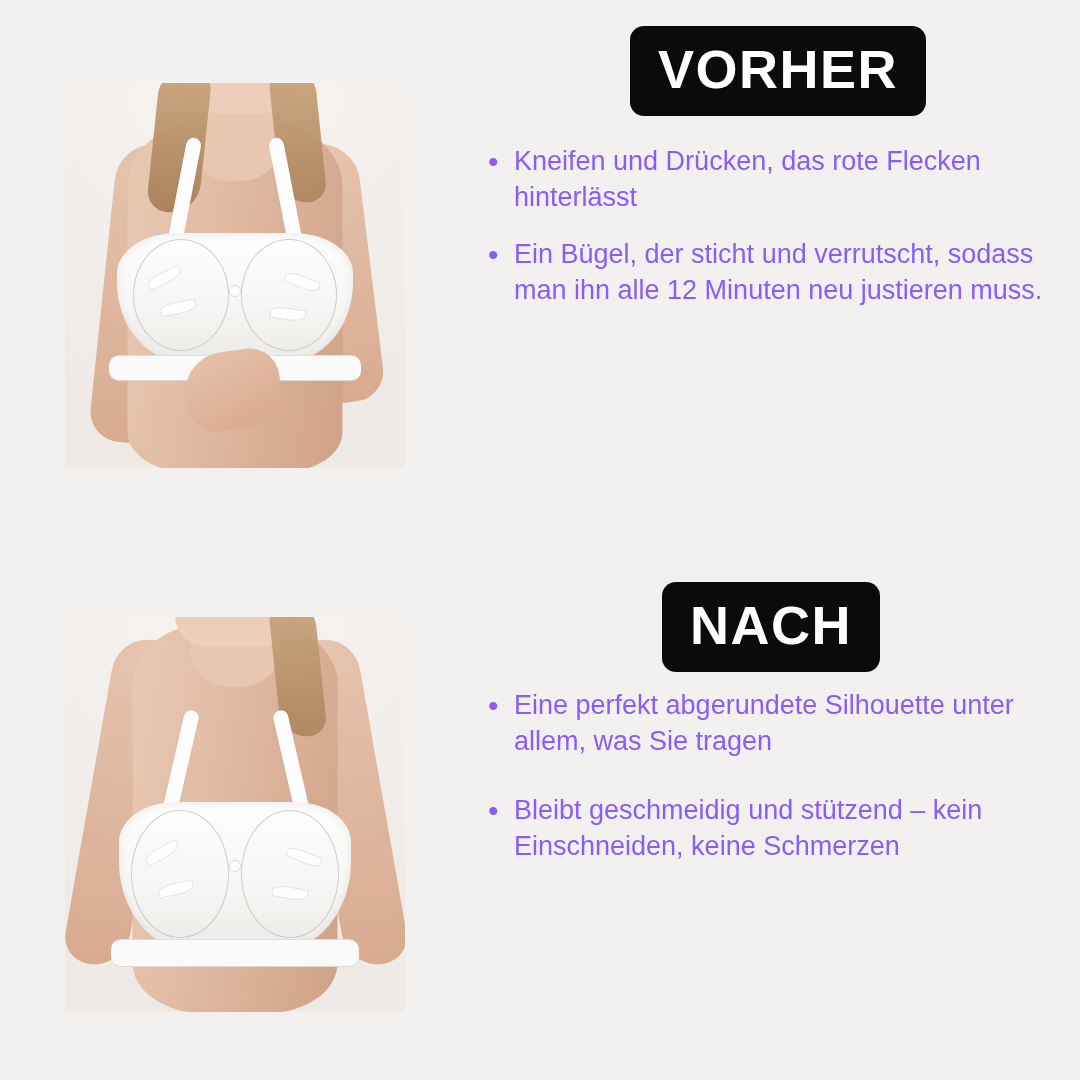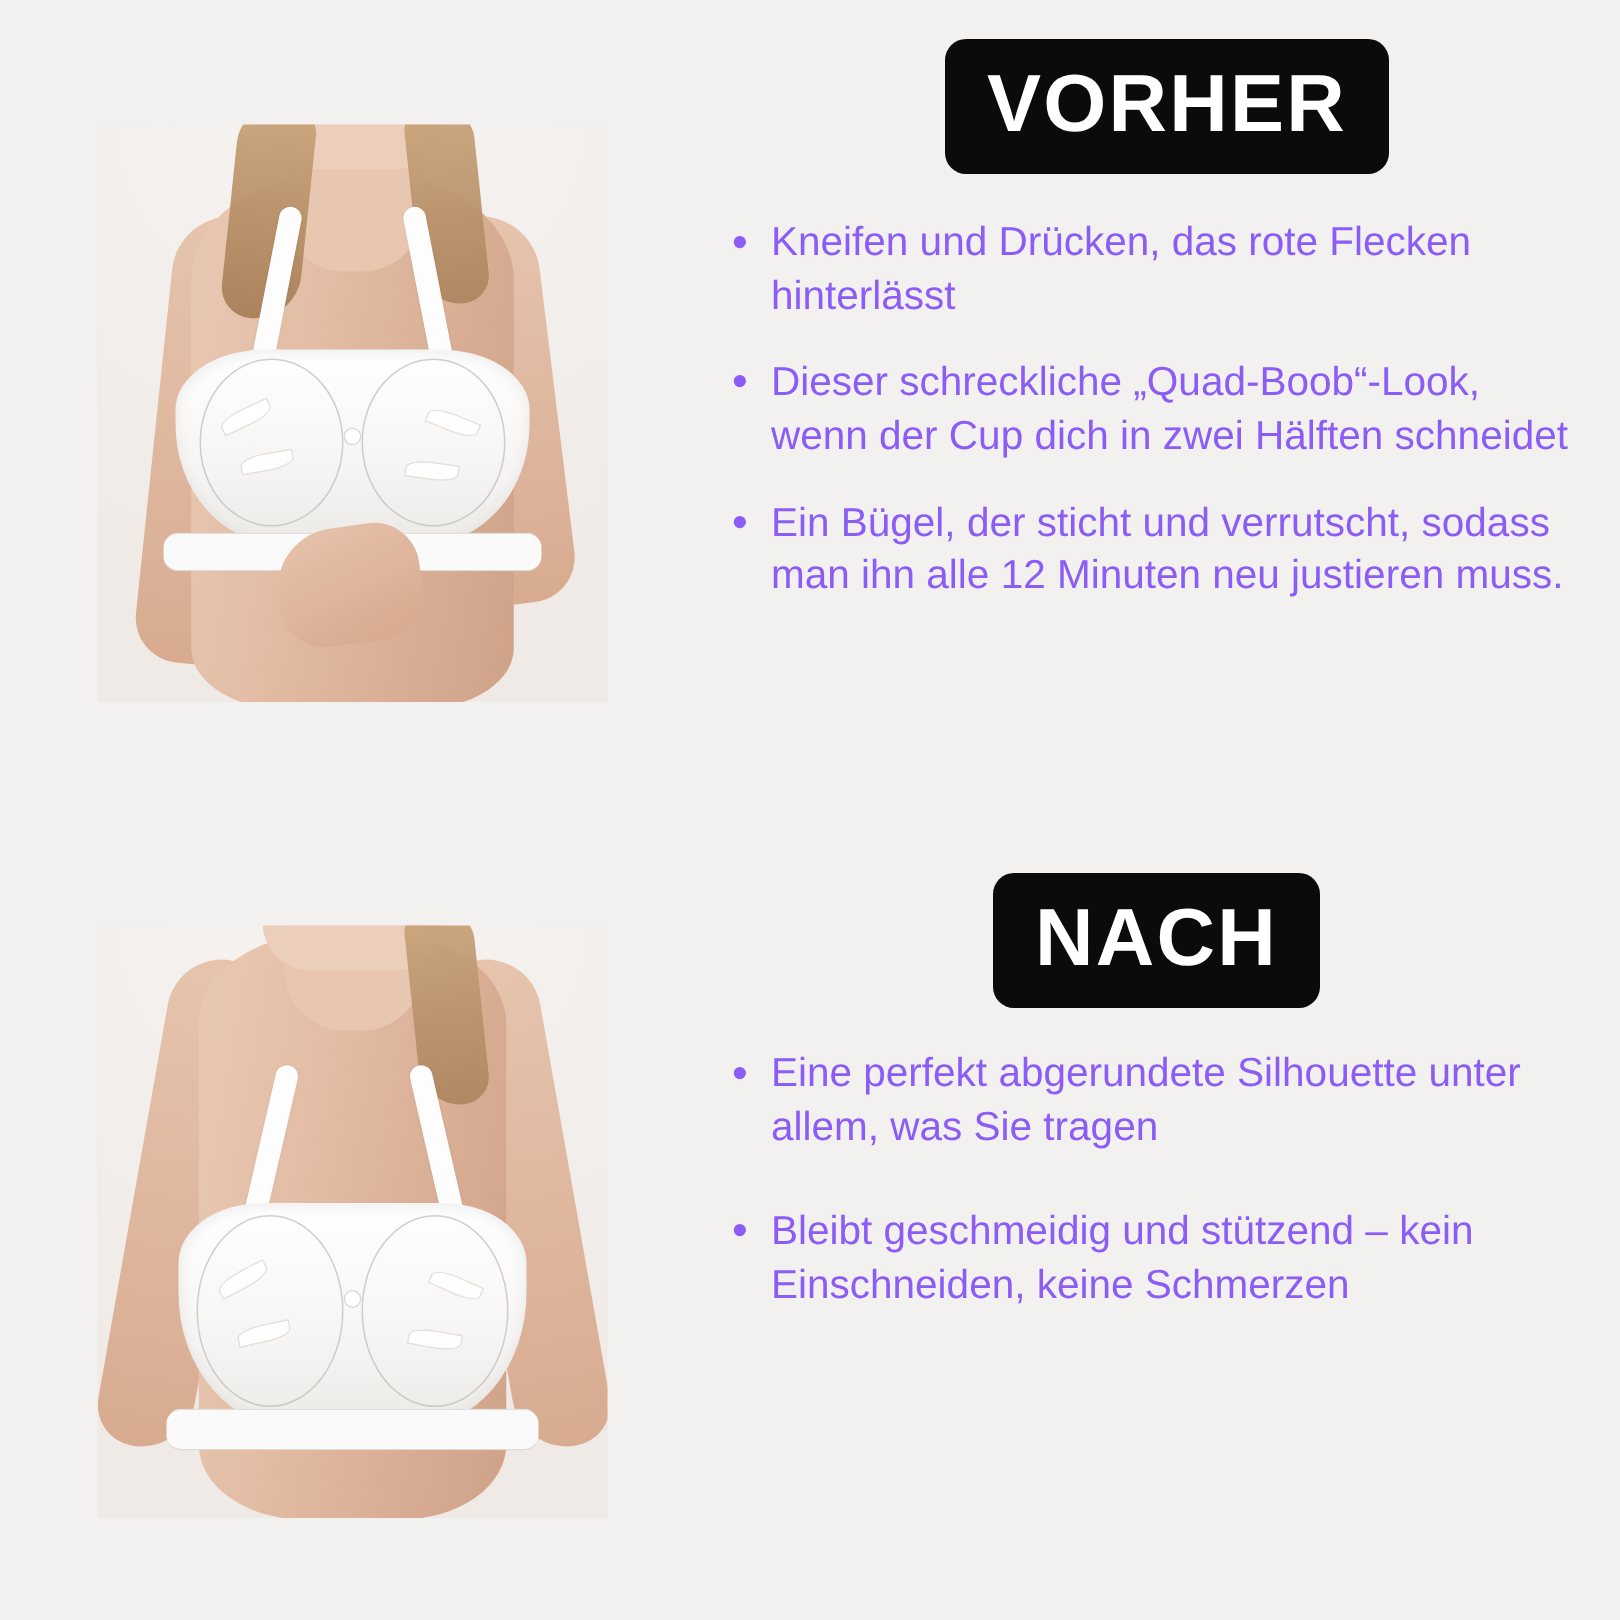--- a/index.html
+++ b/index.html
@@ -272,7 +272,6 @@
     <div class="badge vorher">VORHER</div>
     <ul class="points">
       <li>Kneifen und Drücken, das rote Flecken hinterlässt</li>
-      <li>Dieser schreckliche „Quad-Boob“-Look, wenn der Cup dich in zwei Hälften schneidet</li>
       <li>Ein Bügel, der sticht und verrutscht, sodass man ihn alle 12 Minuten neu justieren muss.</li>
     </ul>
   </div>

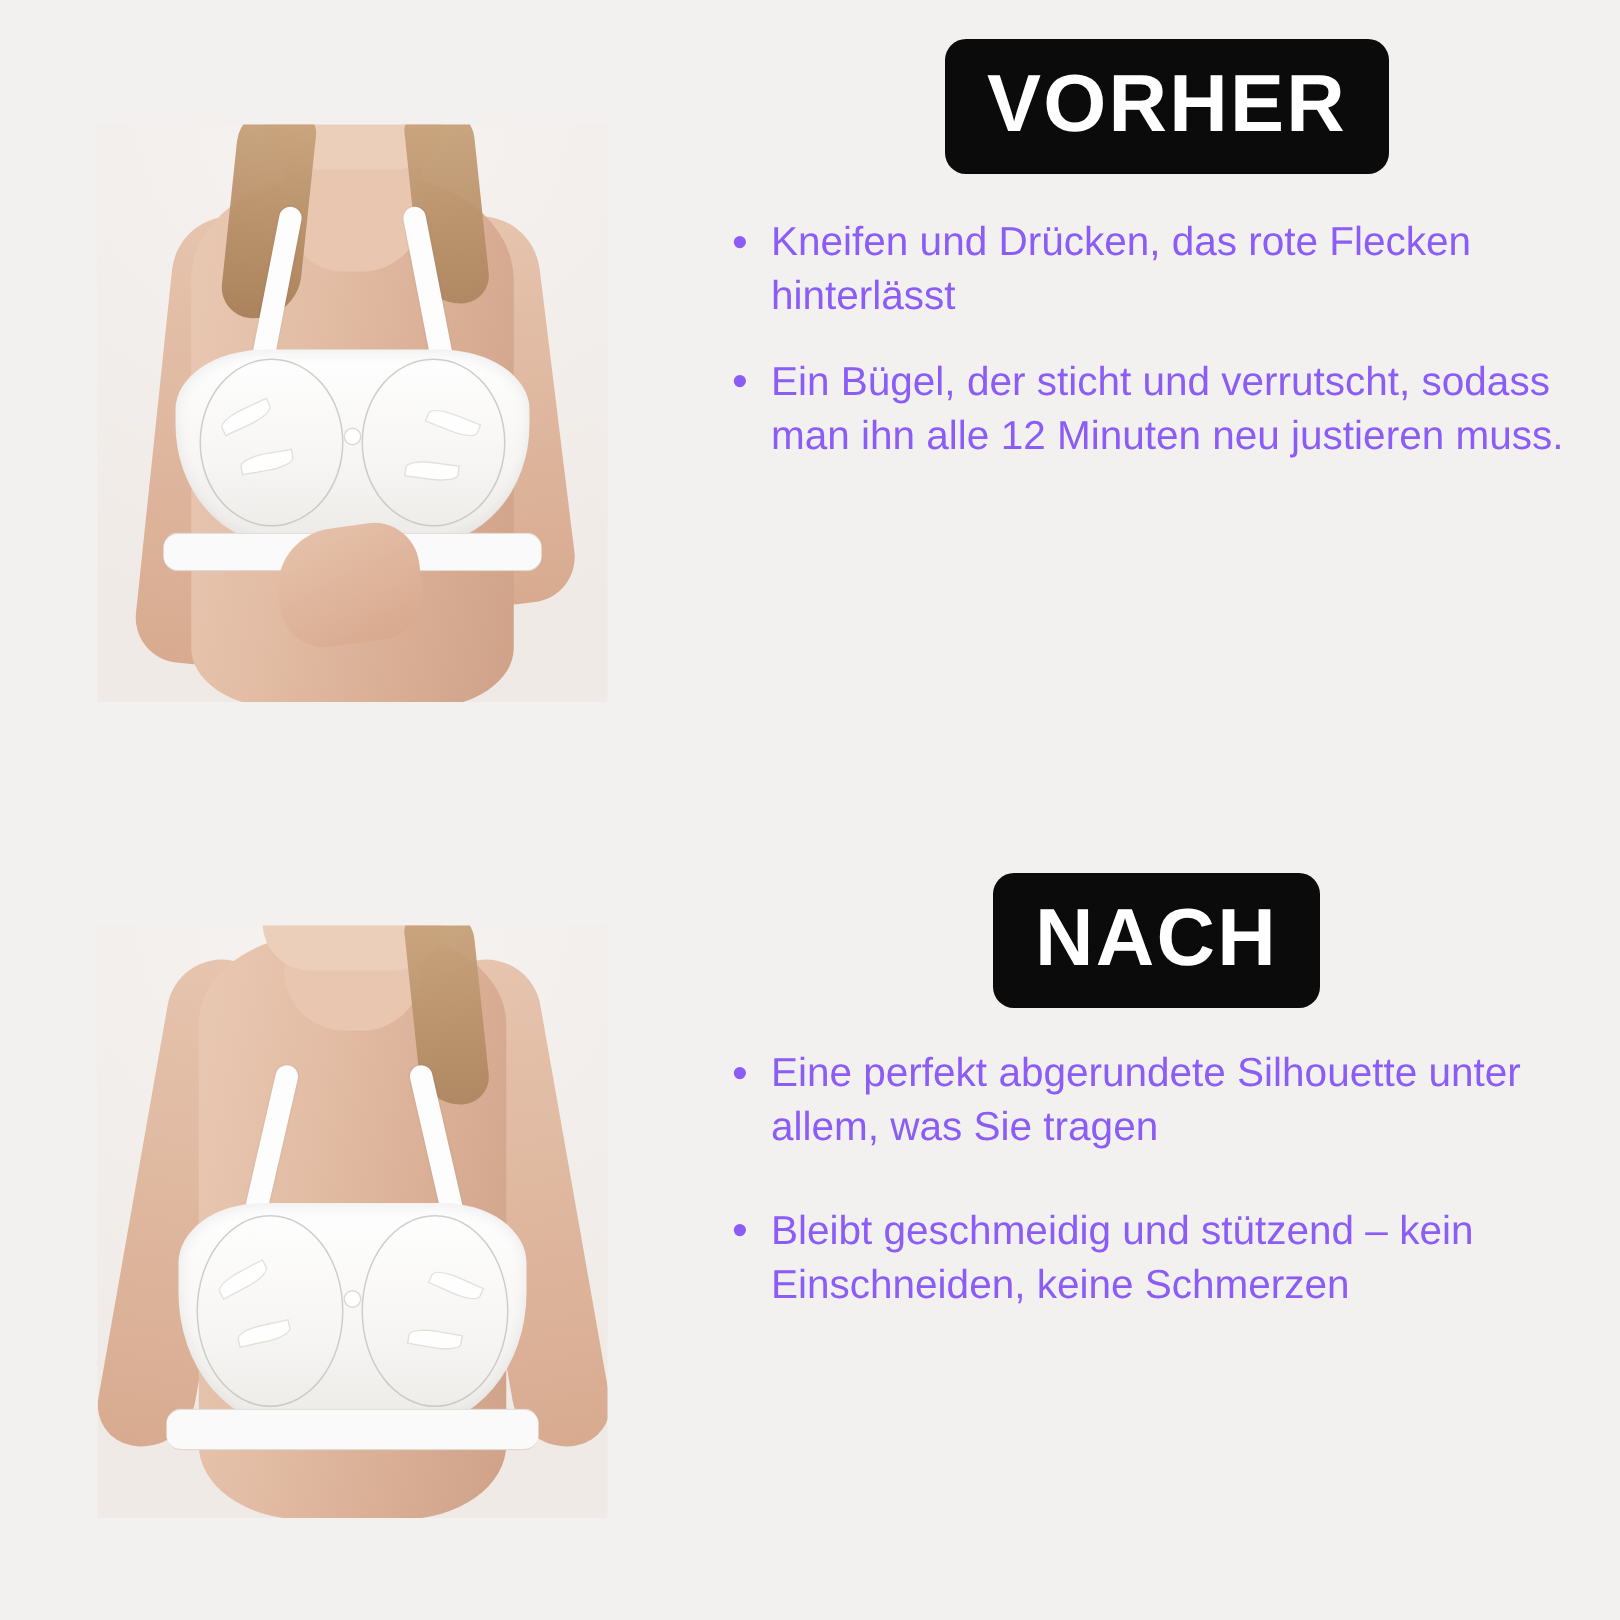--- a/index.html
+++ b/index.html
@@ -209,7 +209,7 @@
   .badge.nach {
     font-size: 54px;
     padding: 16px 28px 20px;
-    margin-bottom: 26px;
+    margin-bottom: 16px;
     margin-left: 0;
   }
 

